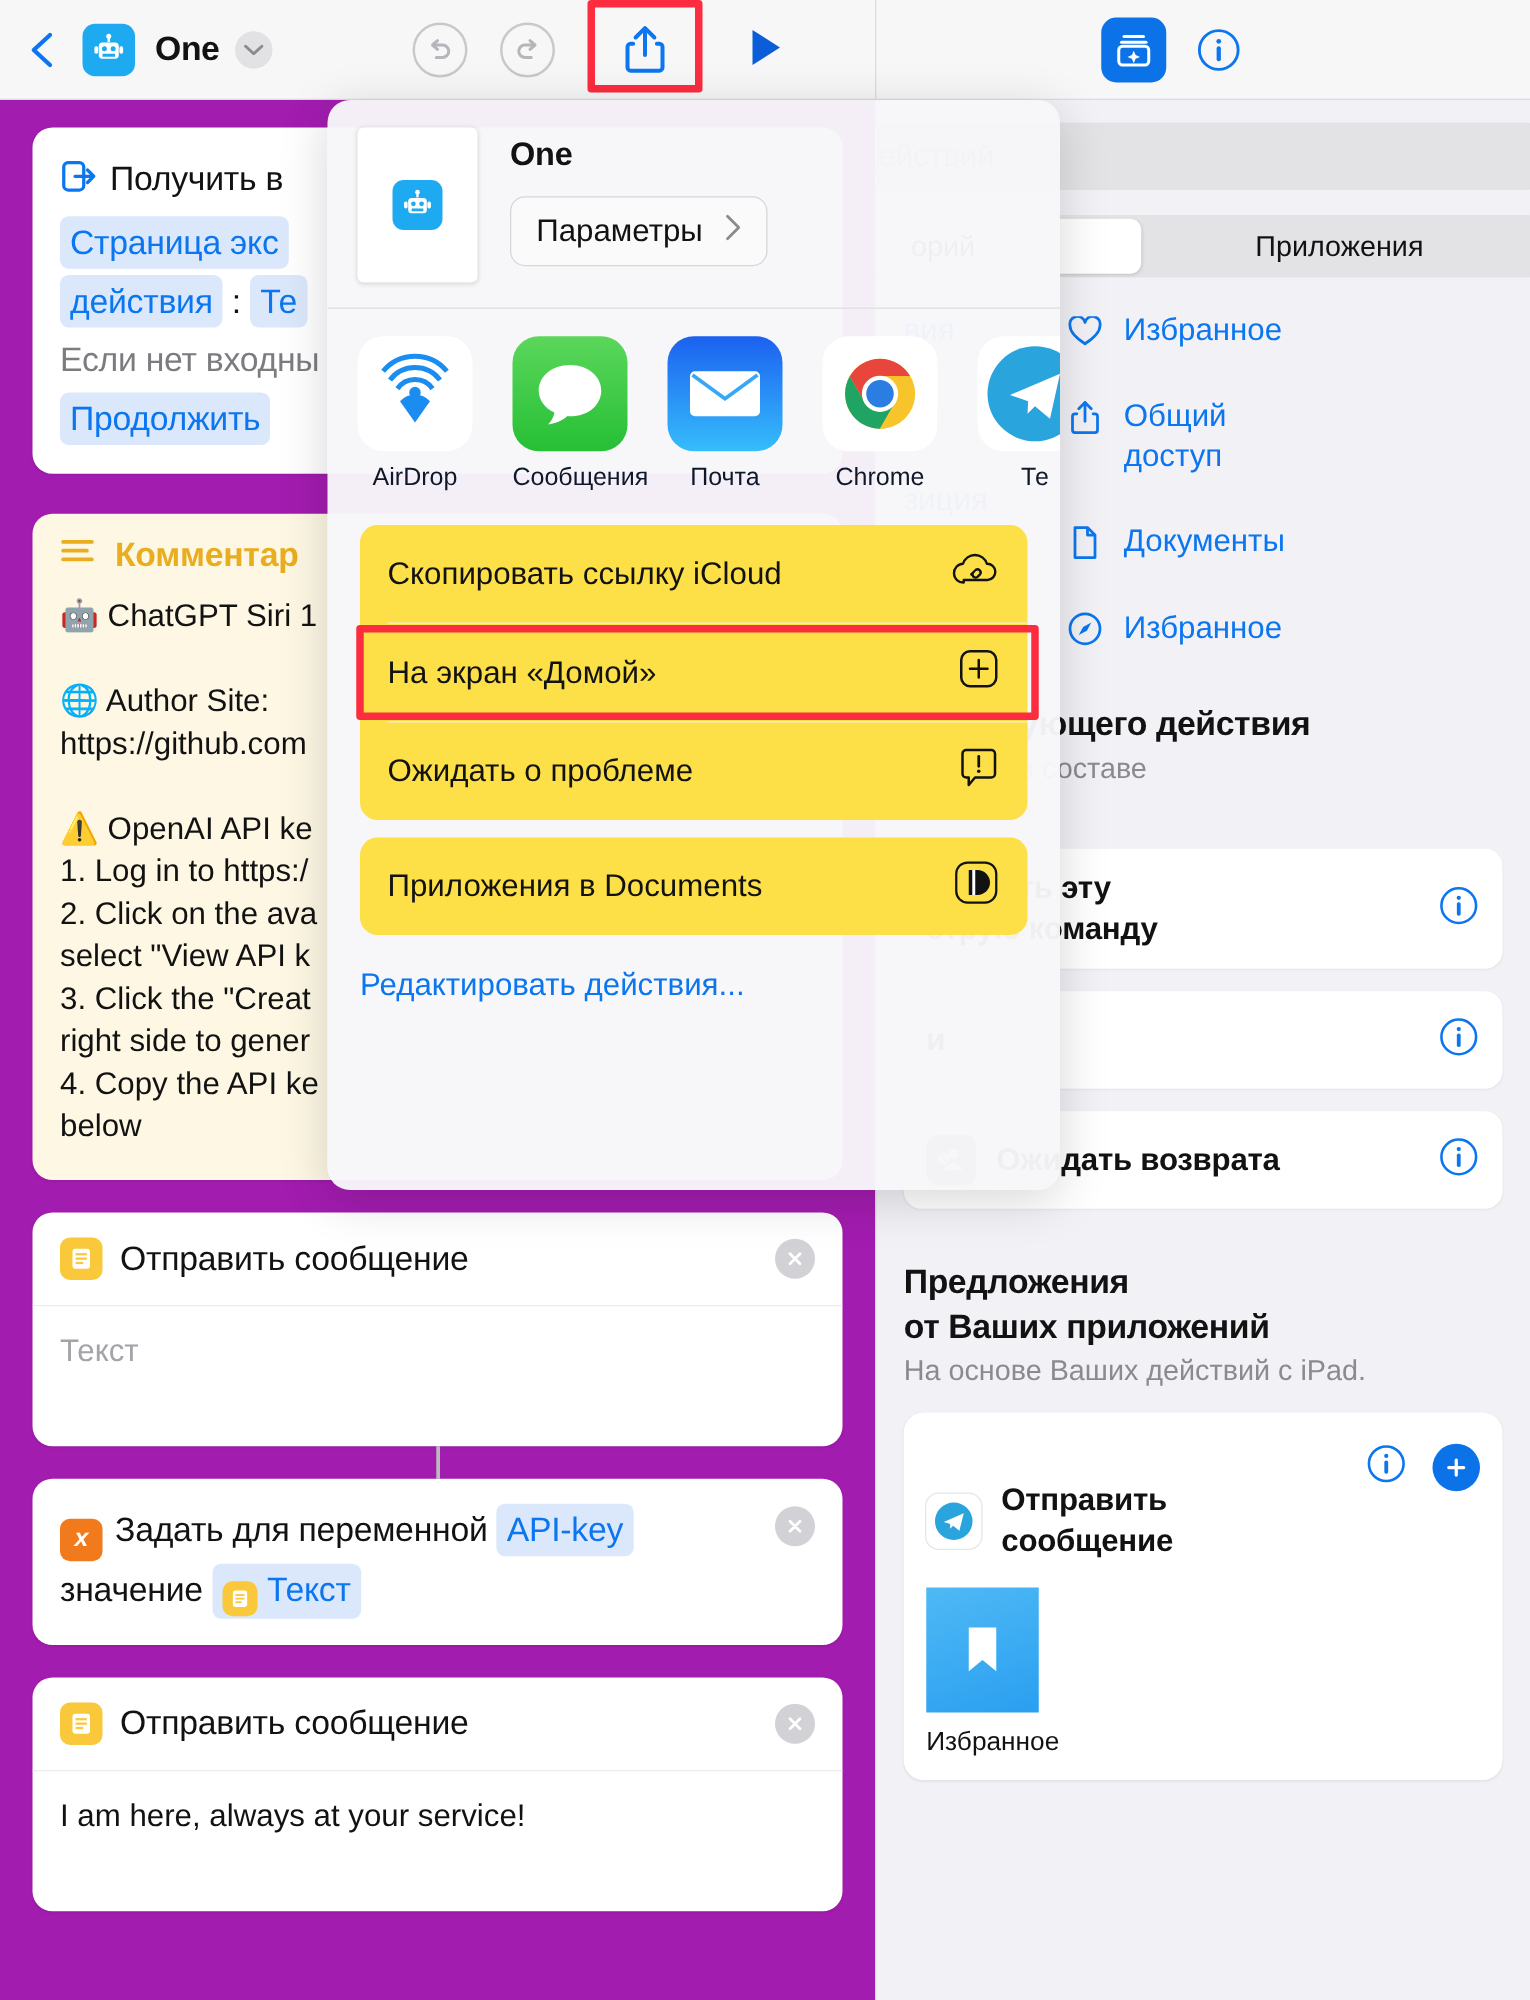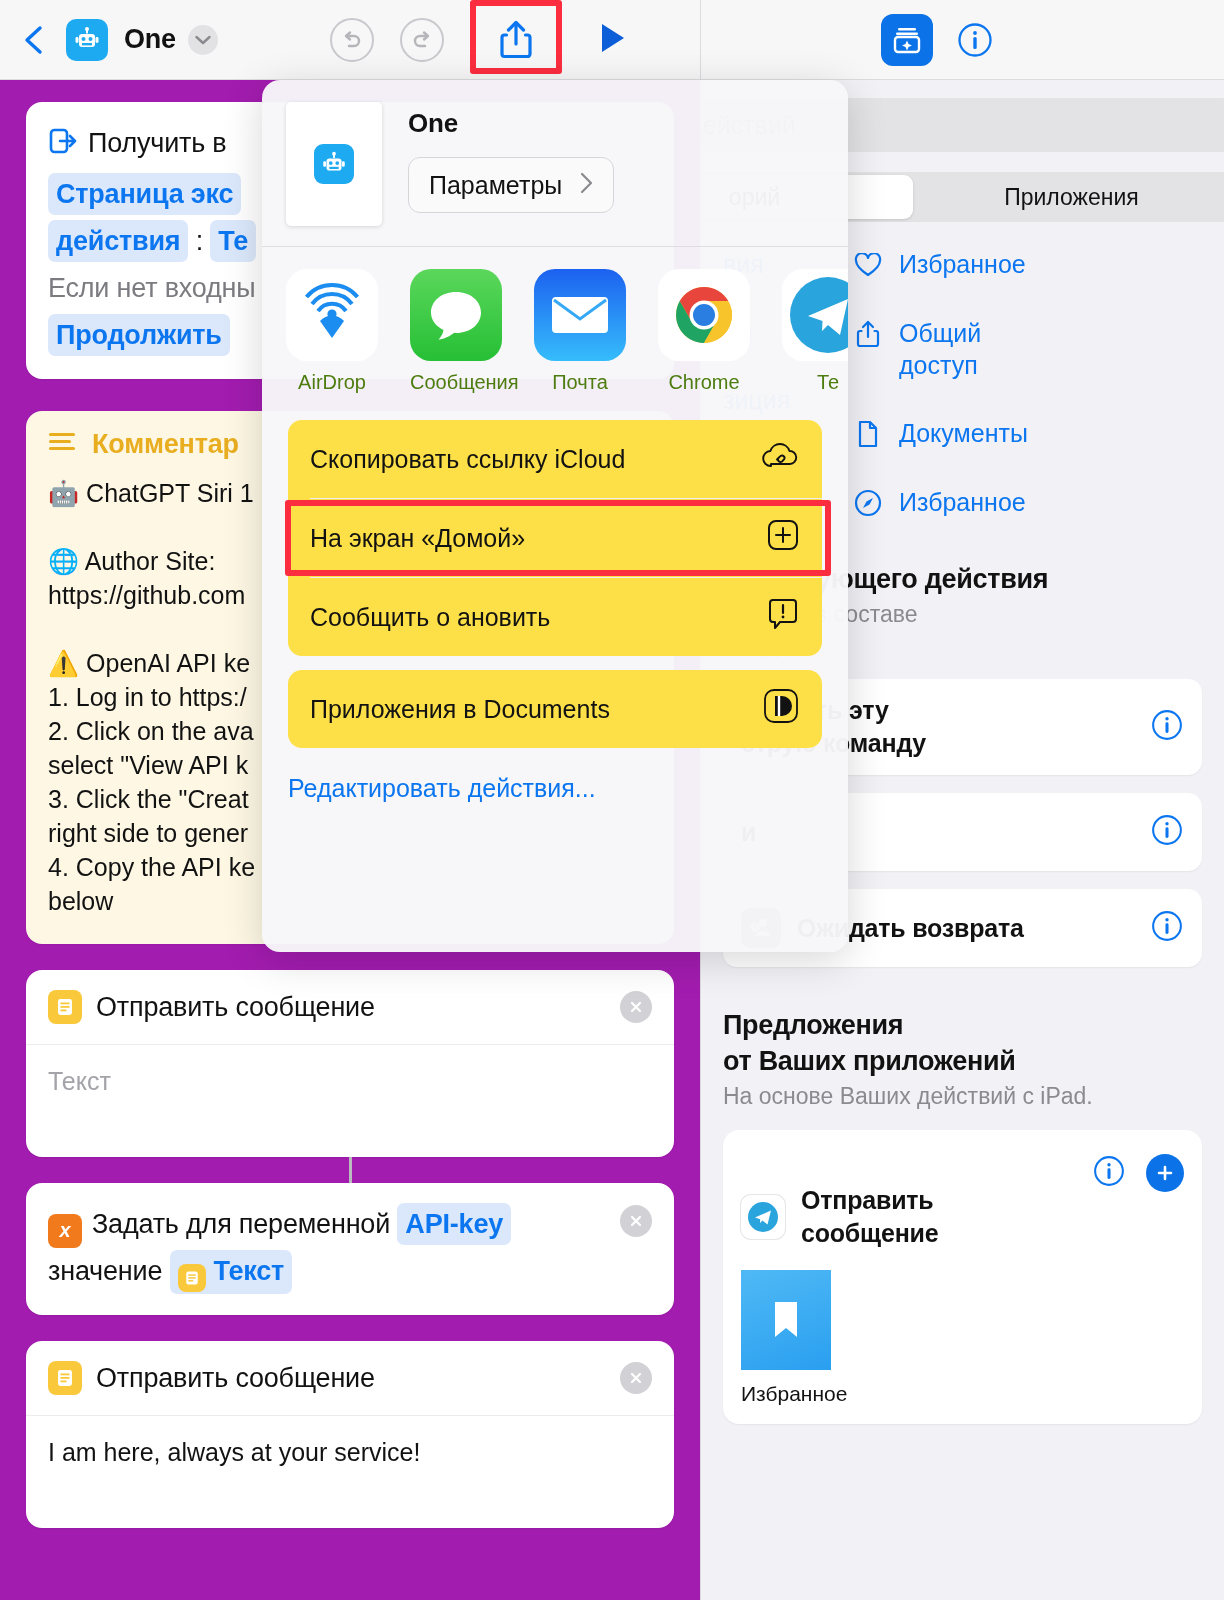--- a/index.html
+++ b/index.html
@@ -61,7 +61,7 @@
   .ic-sq { display:inline-block; vertical-align:-4px; margin-right:10px; }
   .tok-blue {
     color:#0b76ef; background:#dbe8fb; border-radius:7px;
-    padding:2px 8px; display:inline-block; line-height:38px;font-weight:bold;
+    padding:2px 8px; display:inline-block; line-height:38px;
   }
   .tok-gray { color:#7b7b80; }
   .card-top { padding:18px 22px 20px 22px; }

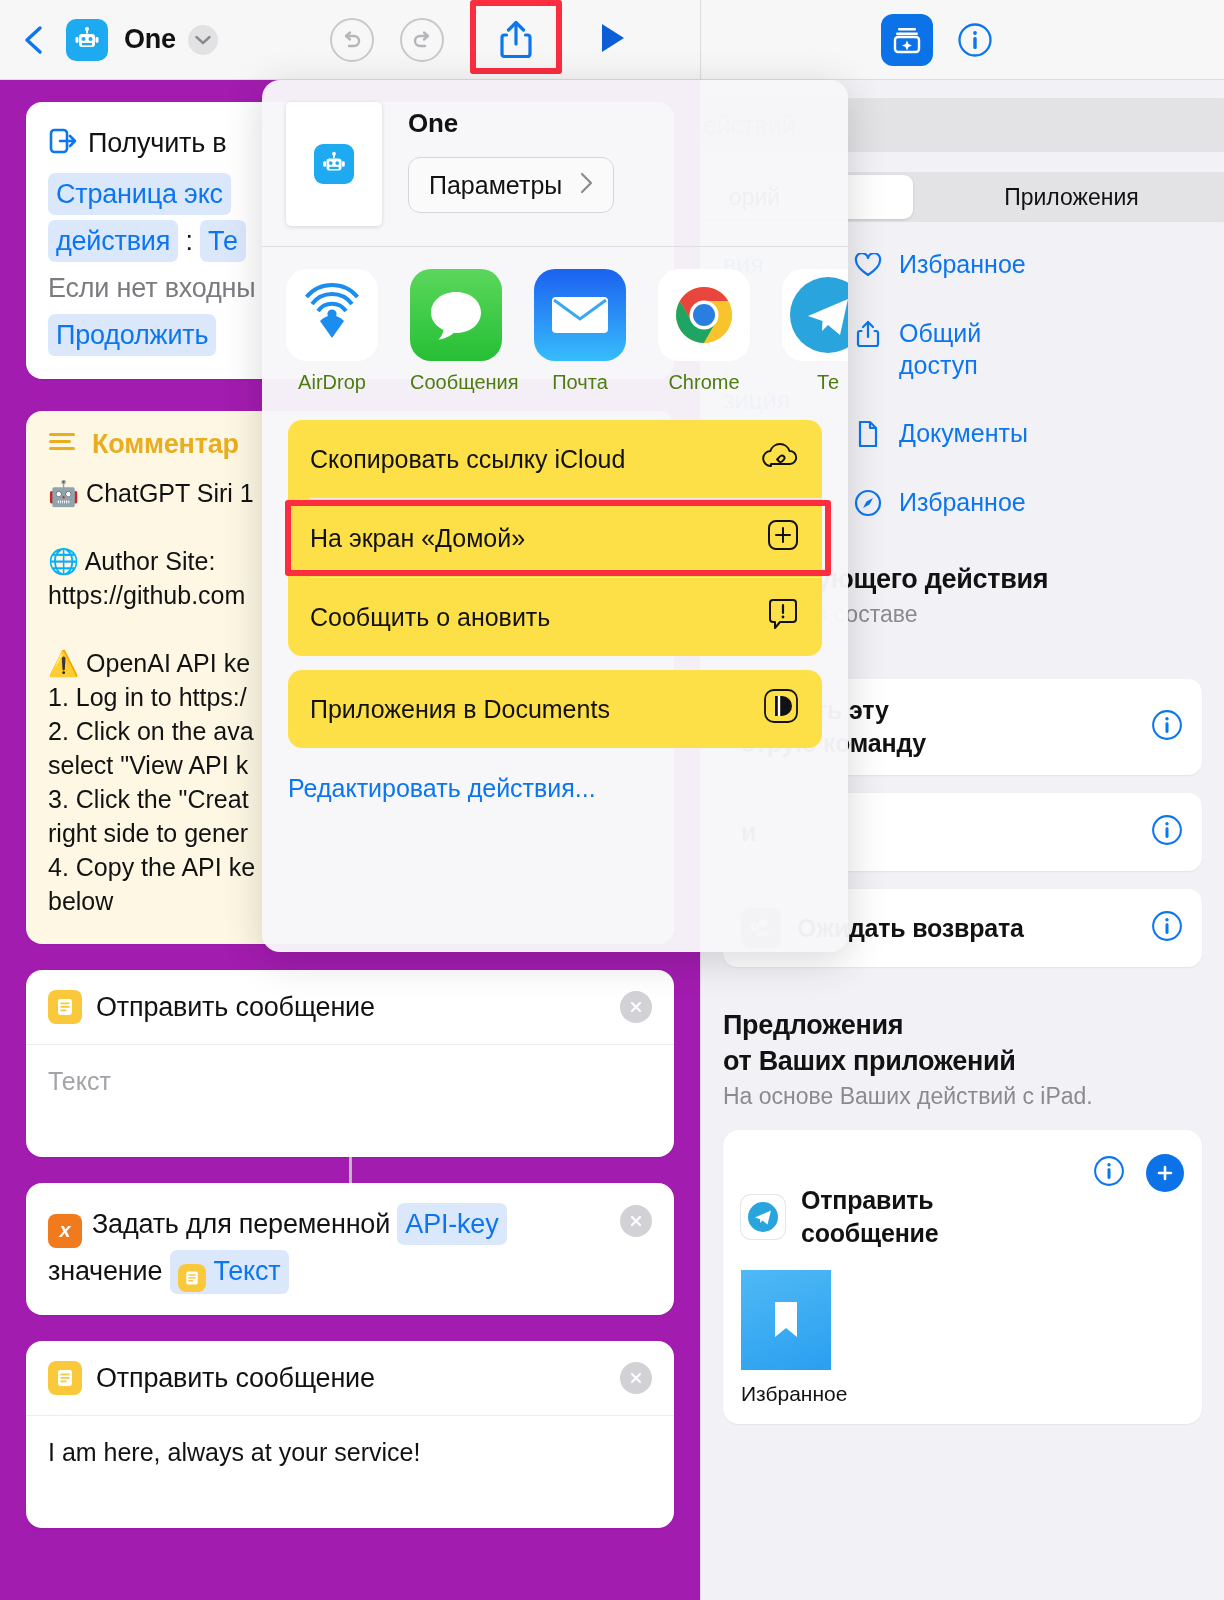--- a/index.html
+++ b/index.html
@@ -156,7 +156,7 @@
   .apps-row { display:flex; padding:22px 24px 12px 24px; gap:32px; overflow:hidden;}
   .app-cell { width:92px; flex:none; text-align:center; }
   .app-tile { width:92px; height:92px; border-radius:21px; display:flex; align-items:center; justify-content:center; overflow:hidden;}
-  .app-cap { font-size:20px; color:#4d7c0f; margin-top:10px; white-space:nowrap;}
+  .app-cap { font-size:20px; color:#0f172a; margin-top:10px; white-space:nowrap;}
 
   .menu-group { margin:14px 26px 0 26px; background:#fde047; border-radius:14px; overflow:hidden; }
   .menu-item { height:78px; display:flex; align-items:center; justify-content:space-between; padding:0 22px; font-size:25px; color:#121212;}

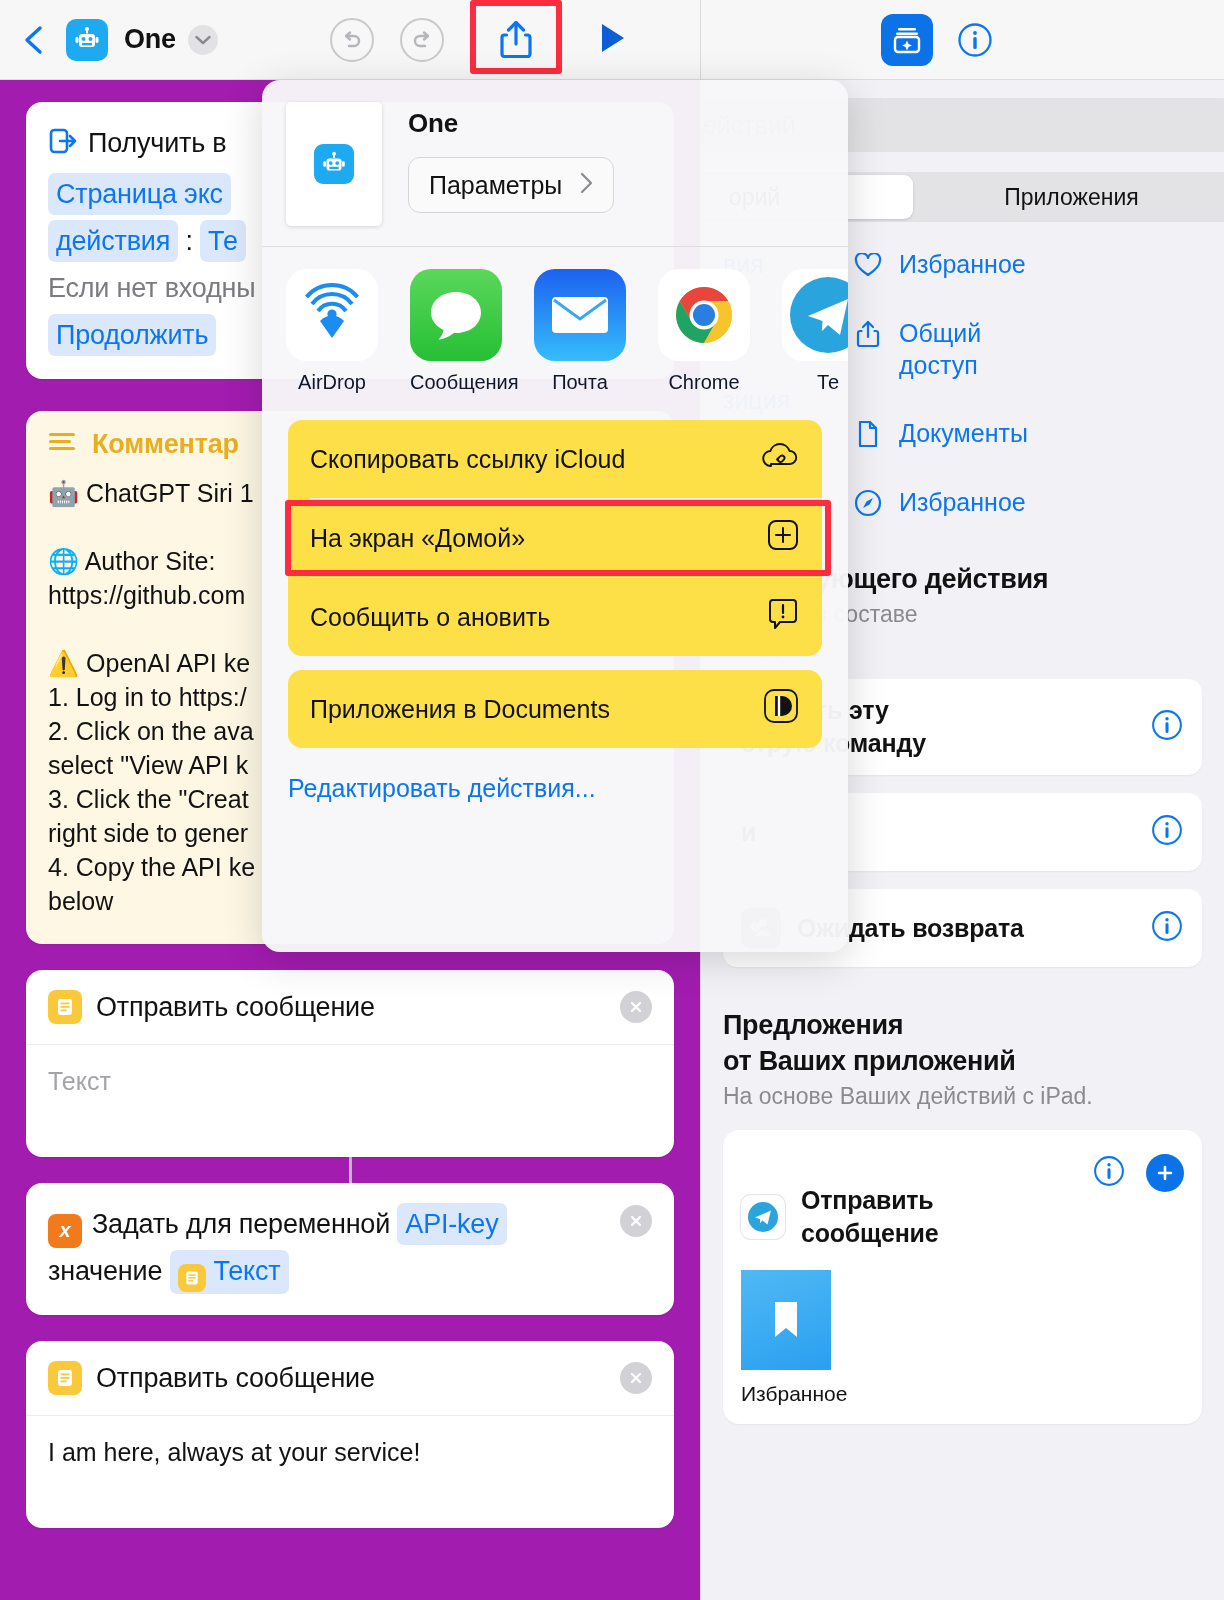--- a/index.html
+++ b/index.html
@@ -628,7 +628,7 @@
       </div>
       <div class="menu-sep"></div>
       <div class="menu-item">
-        <span>Сообщить о ановить</span>
+        <span>Ожидать о проблеме</span>
         <span>
           <svg width="34" height="34" viewBox="0 0 34 34">
               <path d="M4 6 a3 3 0 0 1 3 -3 H27 a3 3 0 0 1 3 3 V22 a3 3 0 0 1 -3 3 H14 L9 31 V25 H7 a3 3 0 0 1 -3 -3 Z" fill="none" stroke="#121212" stroke-width="2" stroke-linejoin="round"></path>

